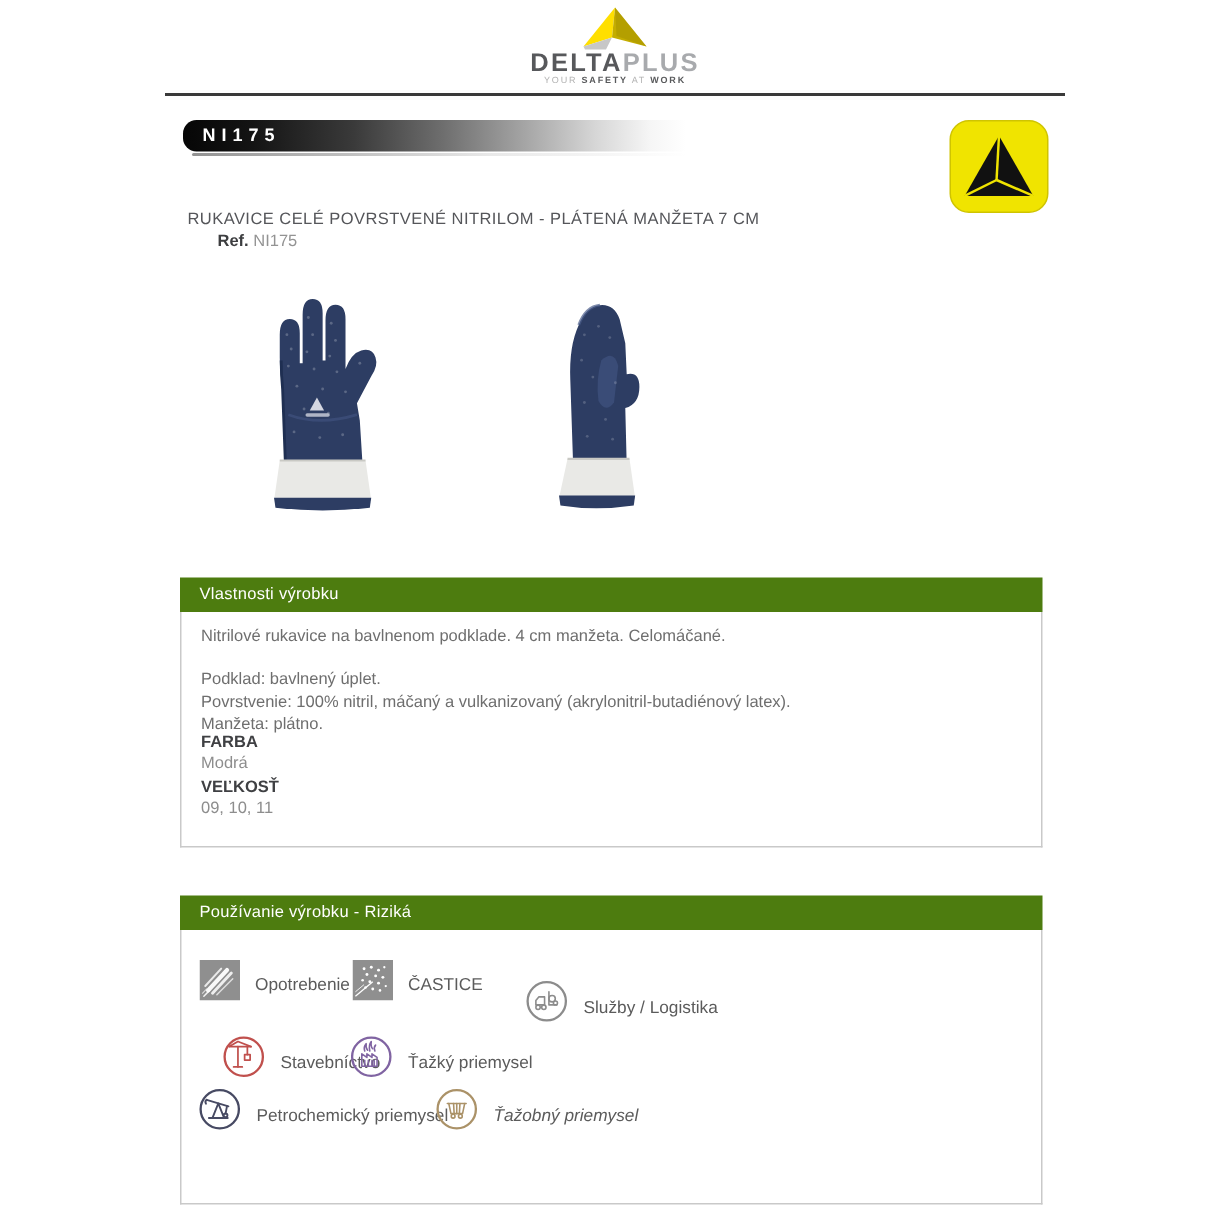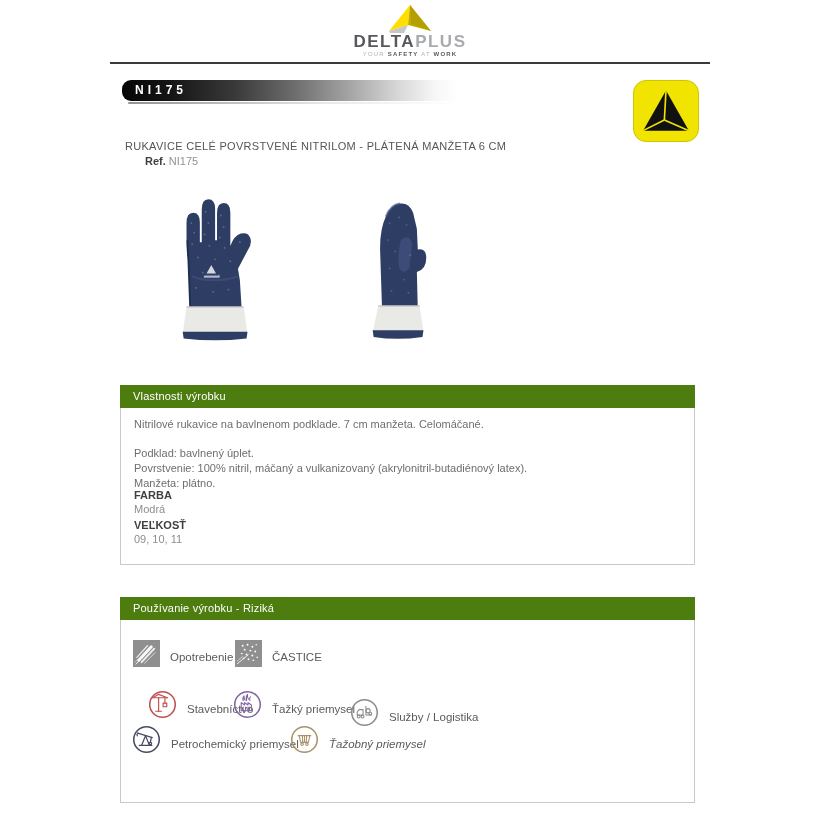--- a/index.html
+++ b/index.html
@@ -96,7 +96,7 @@
     </svg>
   </div>
 
-  <div class="product-title">RUKAVICE CELÉ POVRSTVENÉ NITRILOM - PLÁTENÁ MANŽETA 6 CM</div>
+  <div class="product-title">RUKAVICE CELÉ POVRSTVENÉ NITRILOM - PLÁTENÁ MANŽETA 7 CM</div>
   <div class="product-ref"><span class="ref-label">Ref.</span> <span class="ref-value">NI175</span></div>
 
   <svg class="glove-front" width="118" height="162" viewBox="0 0 120 170">

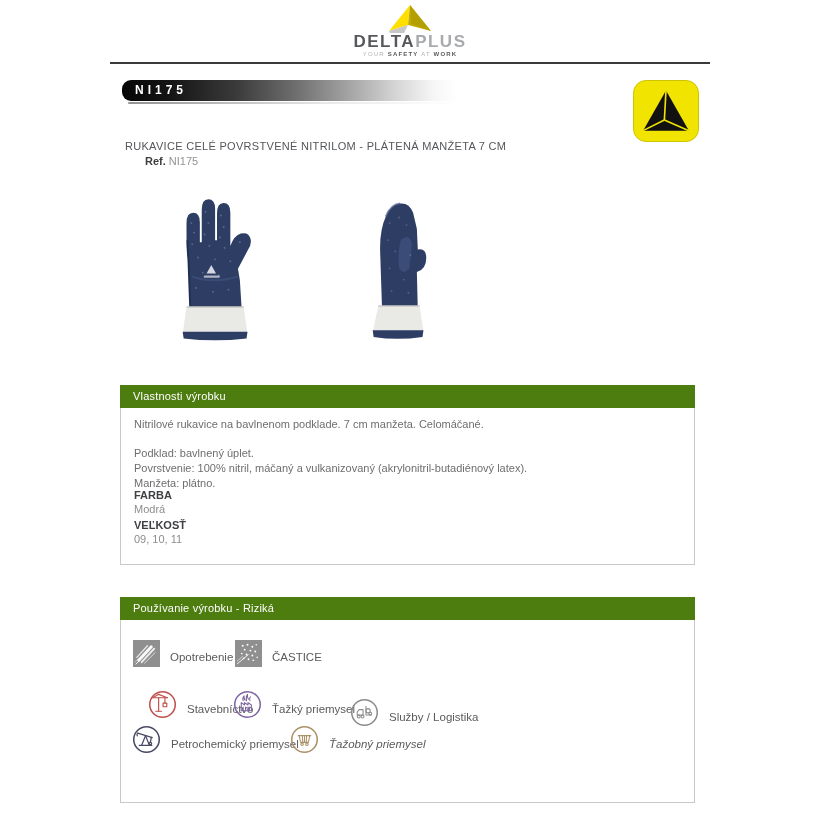--- a/index.html
+++ b/index.html
@@ -157,7 +157,7 @@
 
   <div class="section-header hdr-features">Vlastnosti výrobku</div>
   <div class="section-box box-features"></div>
-  <div class="feat-text feat-desc">Nitrilové rukavice na bavlnenom podklade. 7 cm manžeta. Celomáčané.</div>
+  <div class="feat-text feat-desc">Nitrilové rukavice na bavlnenom podklade. 4 cm manžeta. Celomáčané.</div>
   <div class="feat-text feat-details">
     <div>Podklad: bavlnený úplet.</div>
     <div>Povrstvenie: 100% nitril, máčaný a vulkanizovaný (akrylonitril-butadiénový latex).</div>

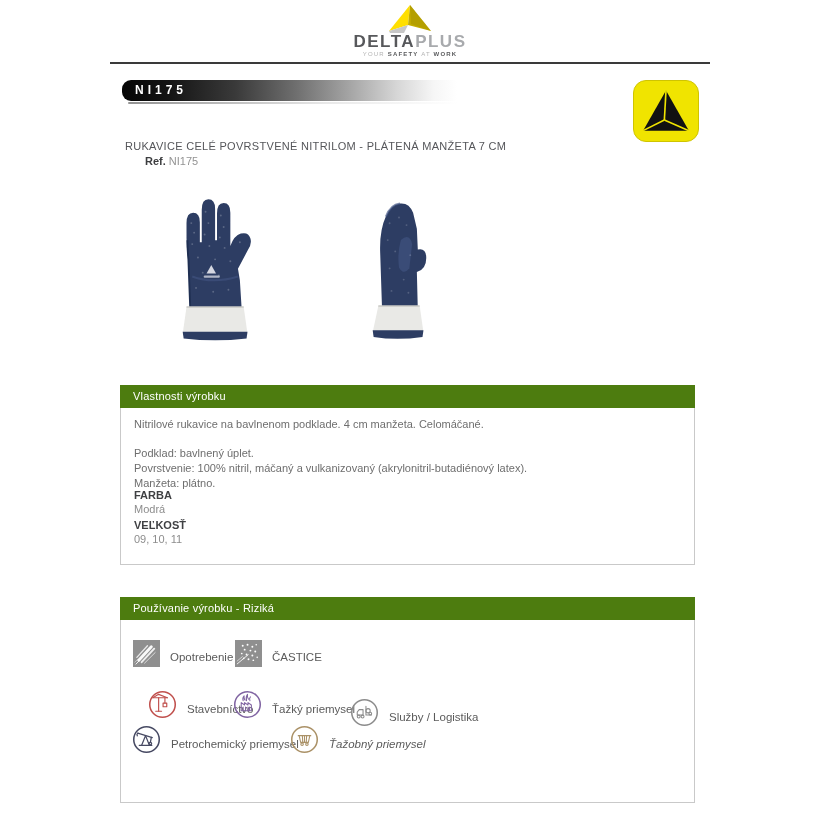--- a/index.html
+++ b/index.html
@@ -240,7 +240,7 @@
     <span class="rlabel">Ťažký priemysel</span>
   </div>
 
-  <div class="risk-item" style="left:350px; top:698px;text-align:right;">
+  <div class="risk-item" style="left:350px; top:653px;text-align:right;">
     <svg class="ricon" width="29" height="29" viewBox="0 0 30 30">
       <circle cx="15" cy="15" r="13.2" fill="none" stroke="#8c8c8c" stroke-width="1.6"></circle>
       <g stroke="#8c8c8c" stroke-width="1.1" fill="none" stroke-linecap="round" stroke-linejoin="round">

